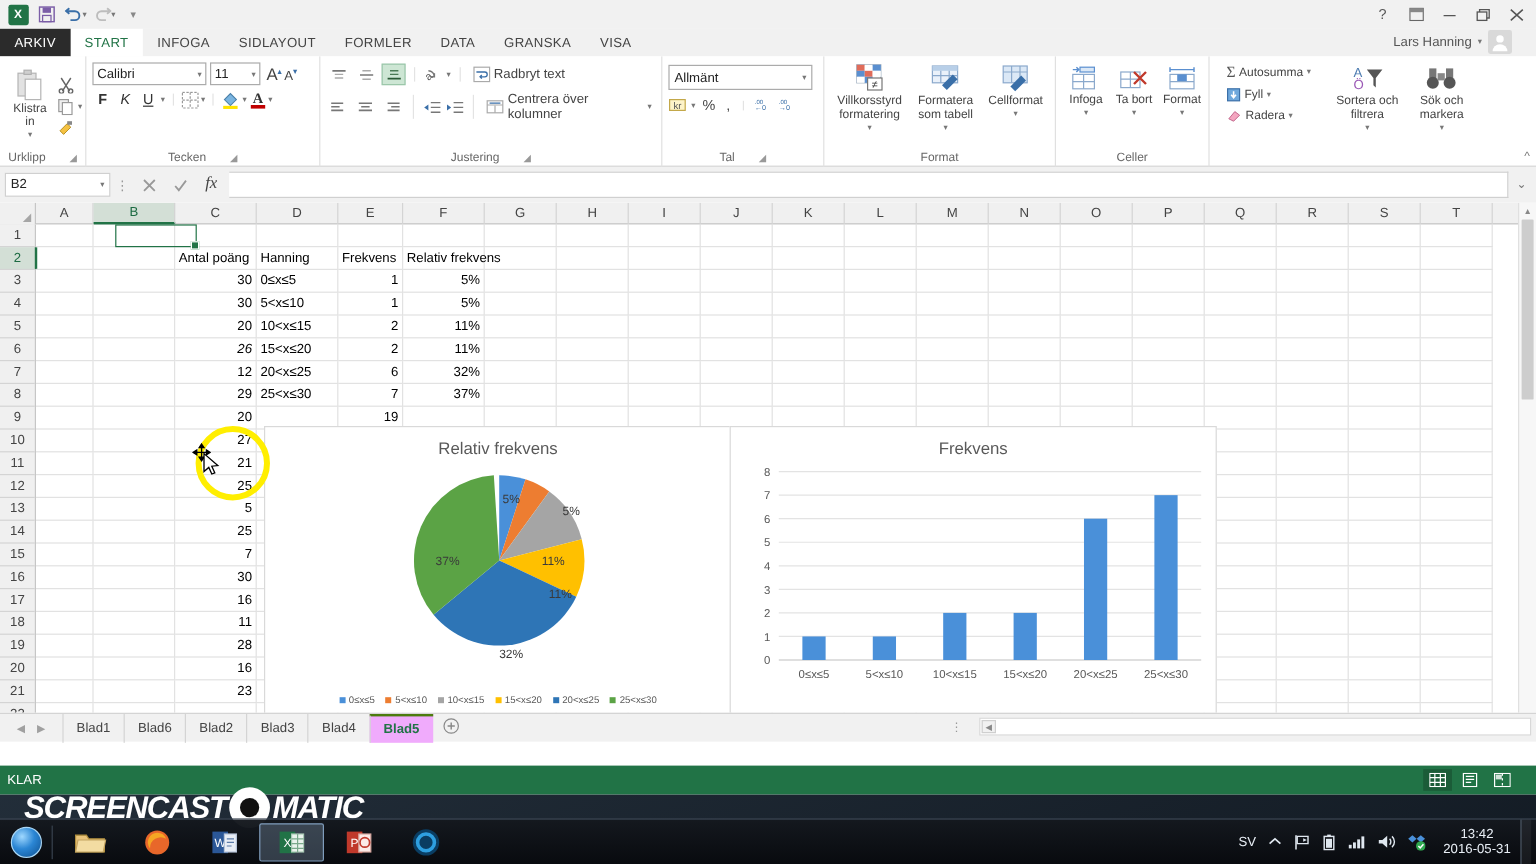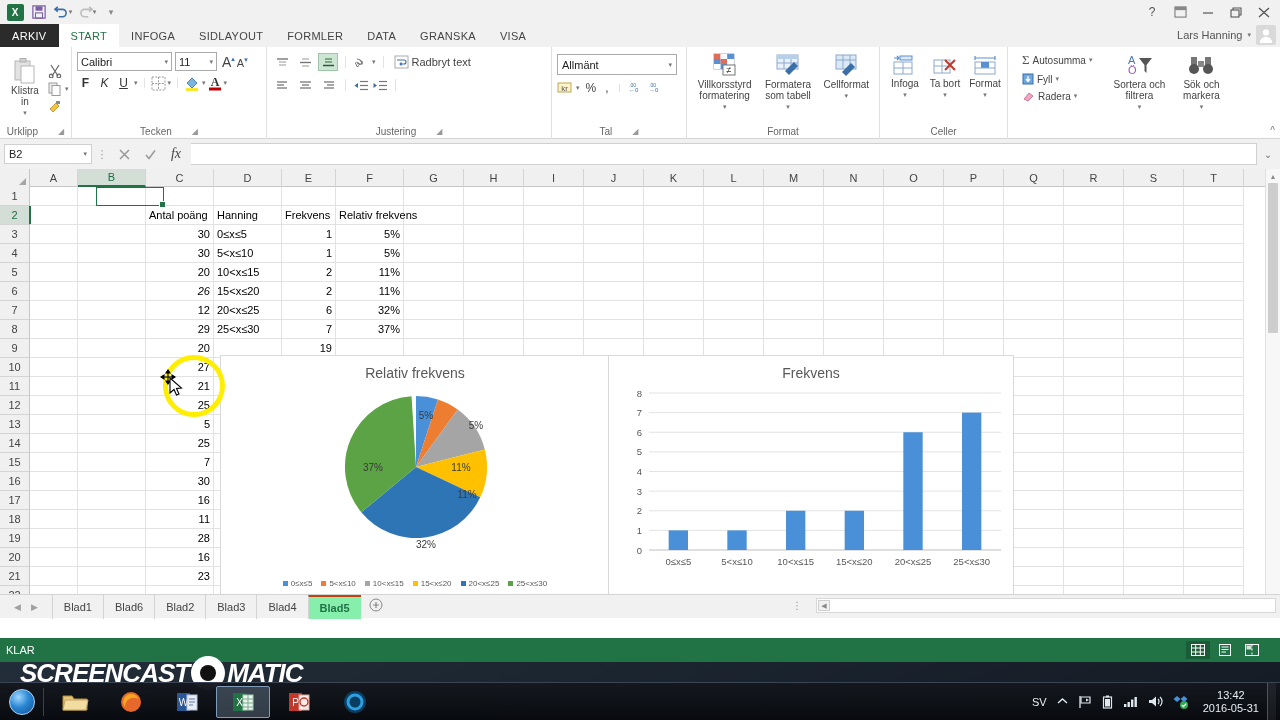--- a/index.html
+++ b/index.html
@@ -84,7 +84,7 @@
   }
   .tab.active { background:#fff; color:#217346; }
   .user-area {
-    position:absolute; right:4px; top:1px; display:flex; align-items:center; gap:5px;
+    position:absolute; right:20px; top:1px; display:flex; align-items:center; gap:5px;
     font-size:11px; color:#555;justify-content:flex-end;
   }
   .avatar {

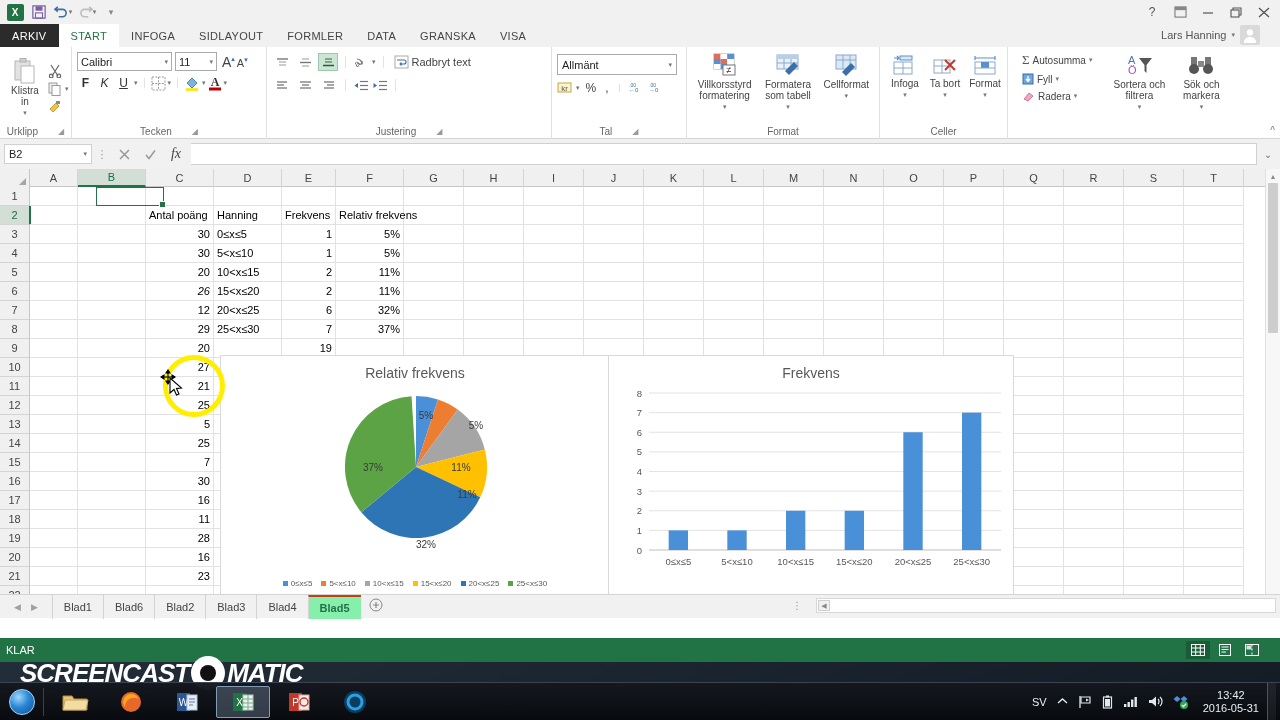--- a/index.html
+++ b/index.html
@@ -542,6 +542,18 @@
                 </svg>
             </span>
             <span class="divider-v"></span>
+            <span class="sm-btn" style="font-size:11px">
+              <span class="icon-box">
+                <svg width="15" height="14" viewBox="0 0 15 14">
+                    <rect x="1" y="2" width="13" height="10" fill="none" stroke="#aaa"></rect>
+                    <line x1="1" y1="5.5" x2="14" y2="5.5" stroke="#aaa"></line>
+                    <line x1="7.5" y1="6" x2="7.5" y2="12" stroke="#aaa"></line>
+                    <path d="M3 4 H12" stroke="#3a6fa8" stroke-width="1.1"></path>
+                  </svg>
+              </span>
+              <span>Centrera över kolumner</span>
+              <span class="caret">▾</span>
+            </span>
           </div>
         </div>
         <div class="rgroup-label">

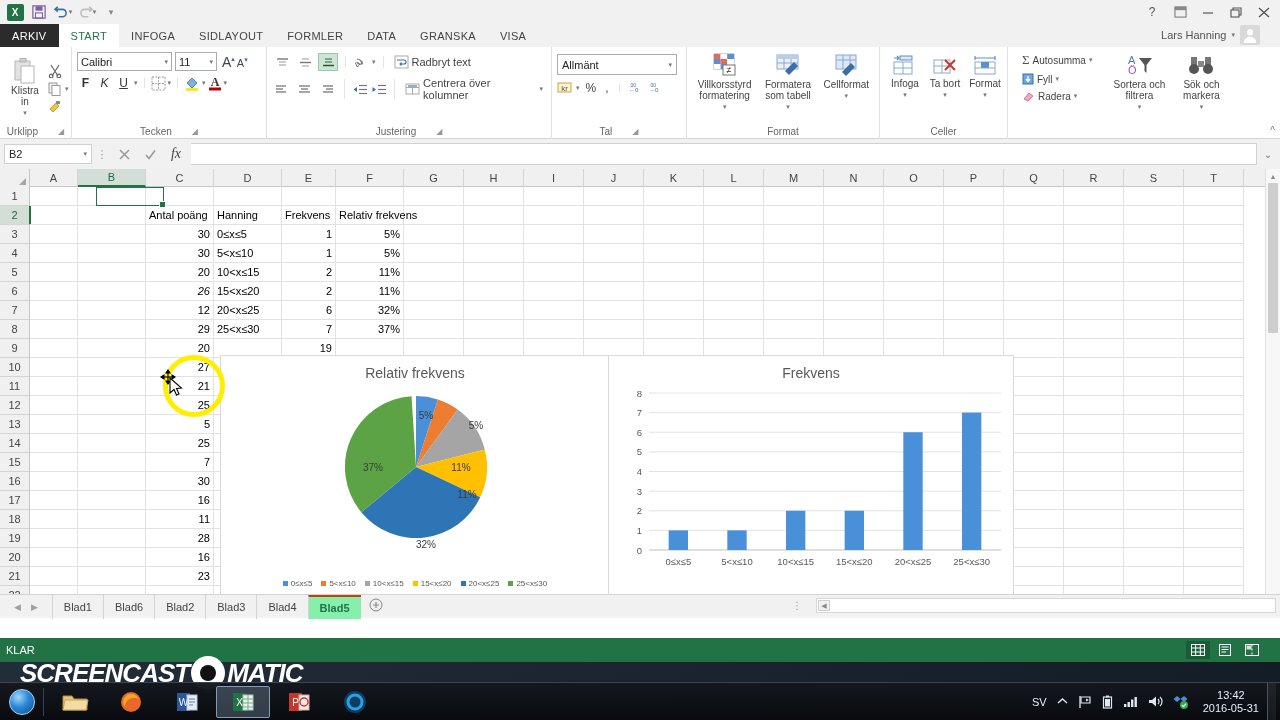--- a/index.html
+++ b/index.html
@@ -218,7 +218,7 @@
     padding:0 11px; height:24px; display:flex; align-items:center;
     font-size:11px; color:#444; border-left:1px solid #d4d4d4;
   }
-  .stab.active { background:#86efac; color:#217346; font-weight:bold; border-top:2px solid #c2410c; }
+  .stab.active { background:#f0abfc; color:#217346; font-weight:bold; border-top:2px solid #4d7c0f; }
   .addsheet { margin-left:8px; color:#888; font-size:13px; }
   .hscroll {
     position:absolute; right:4px; top:3px; width:460px; height:15px;

